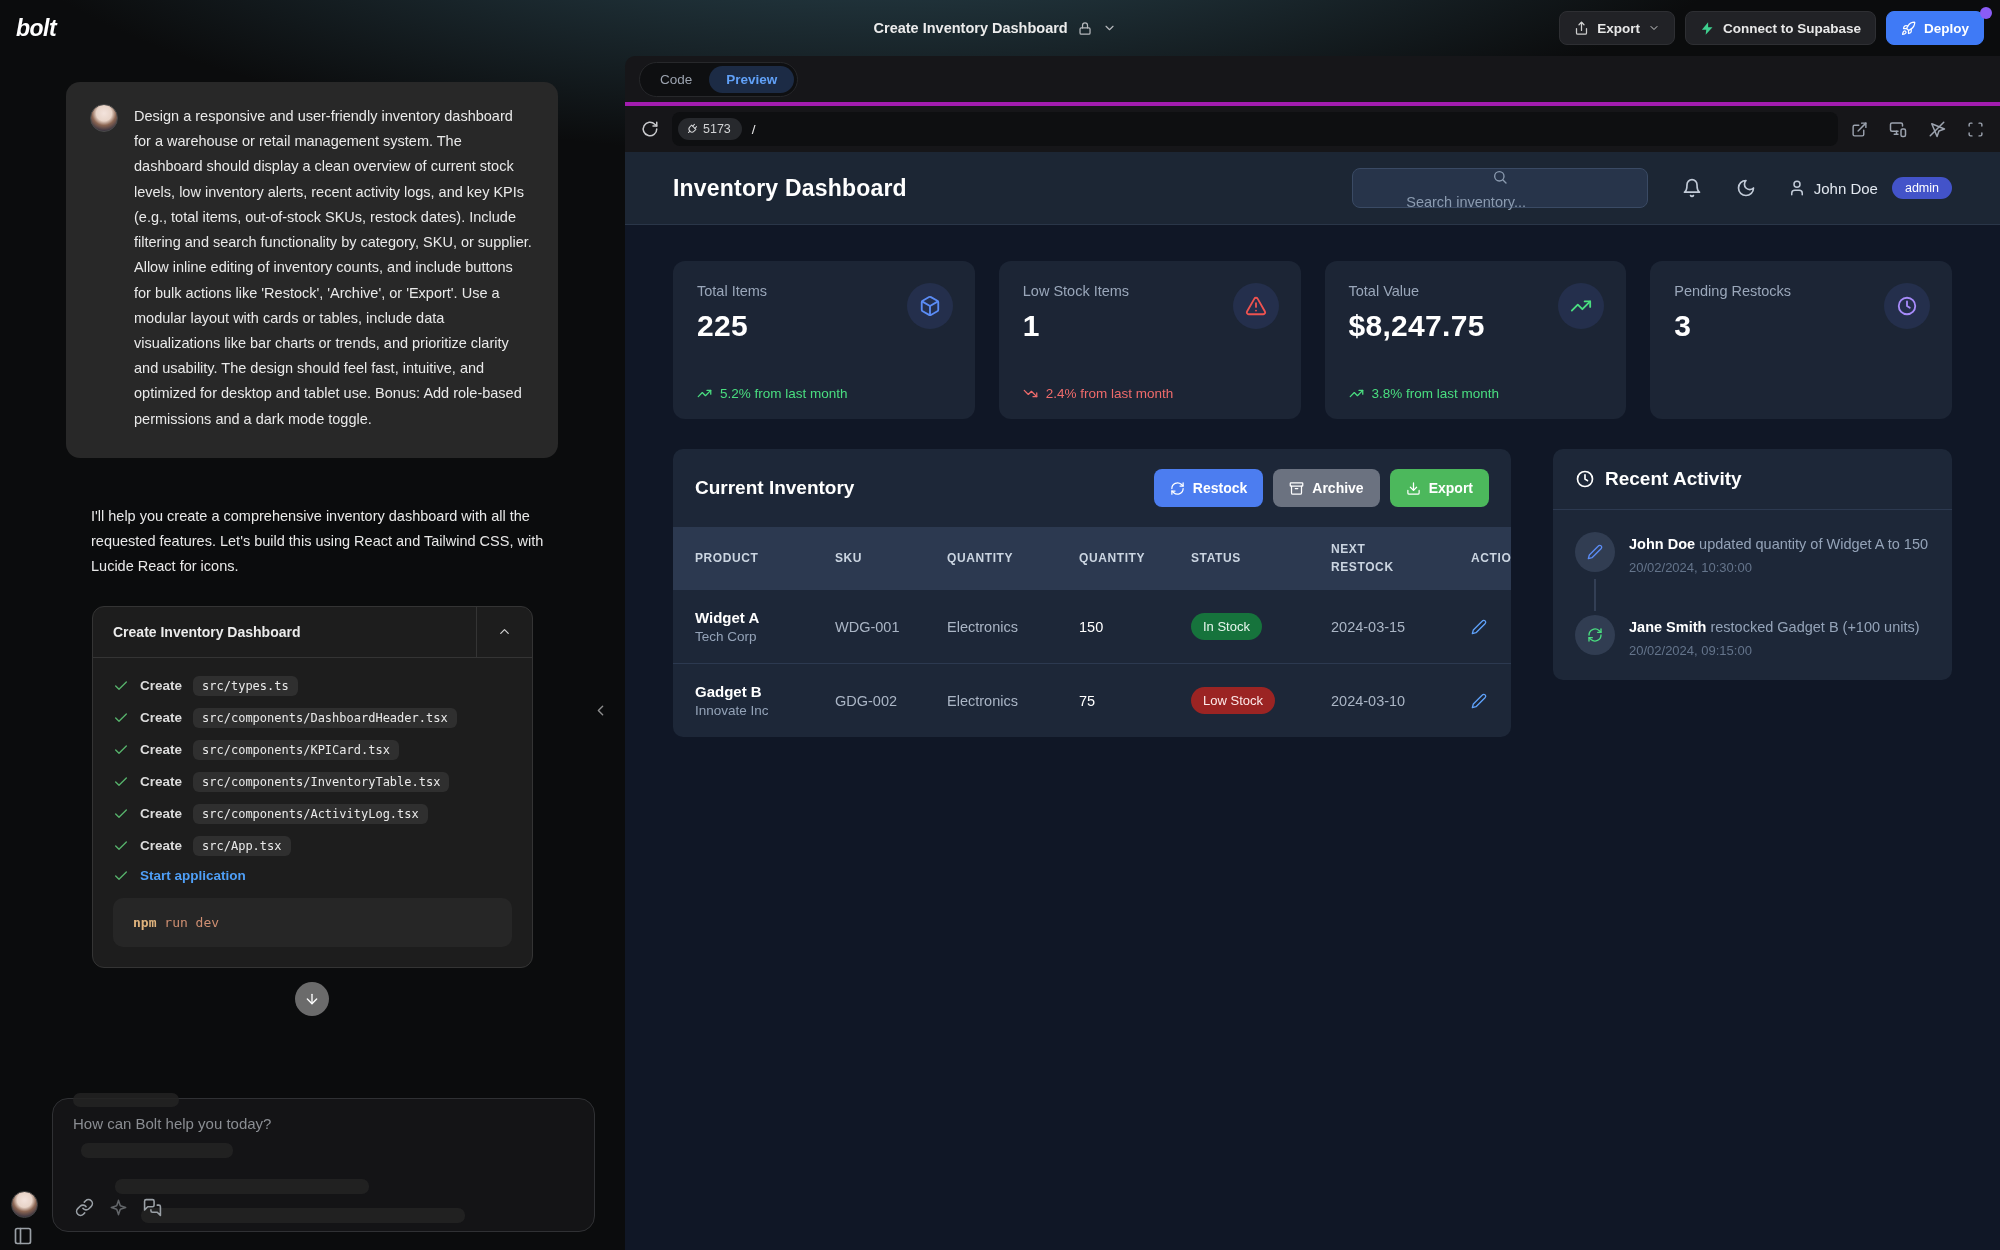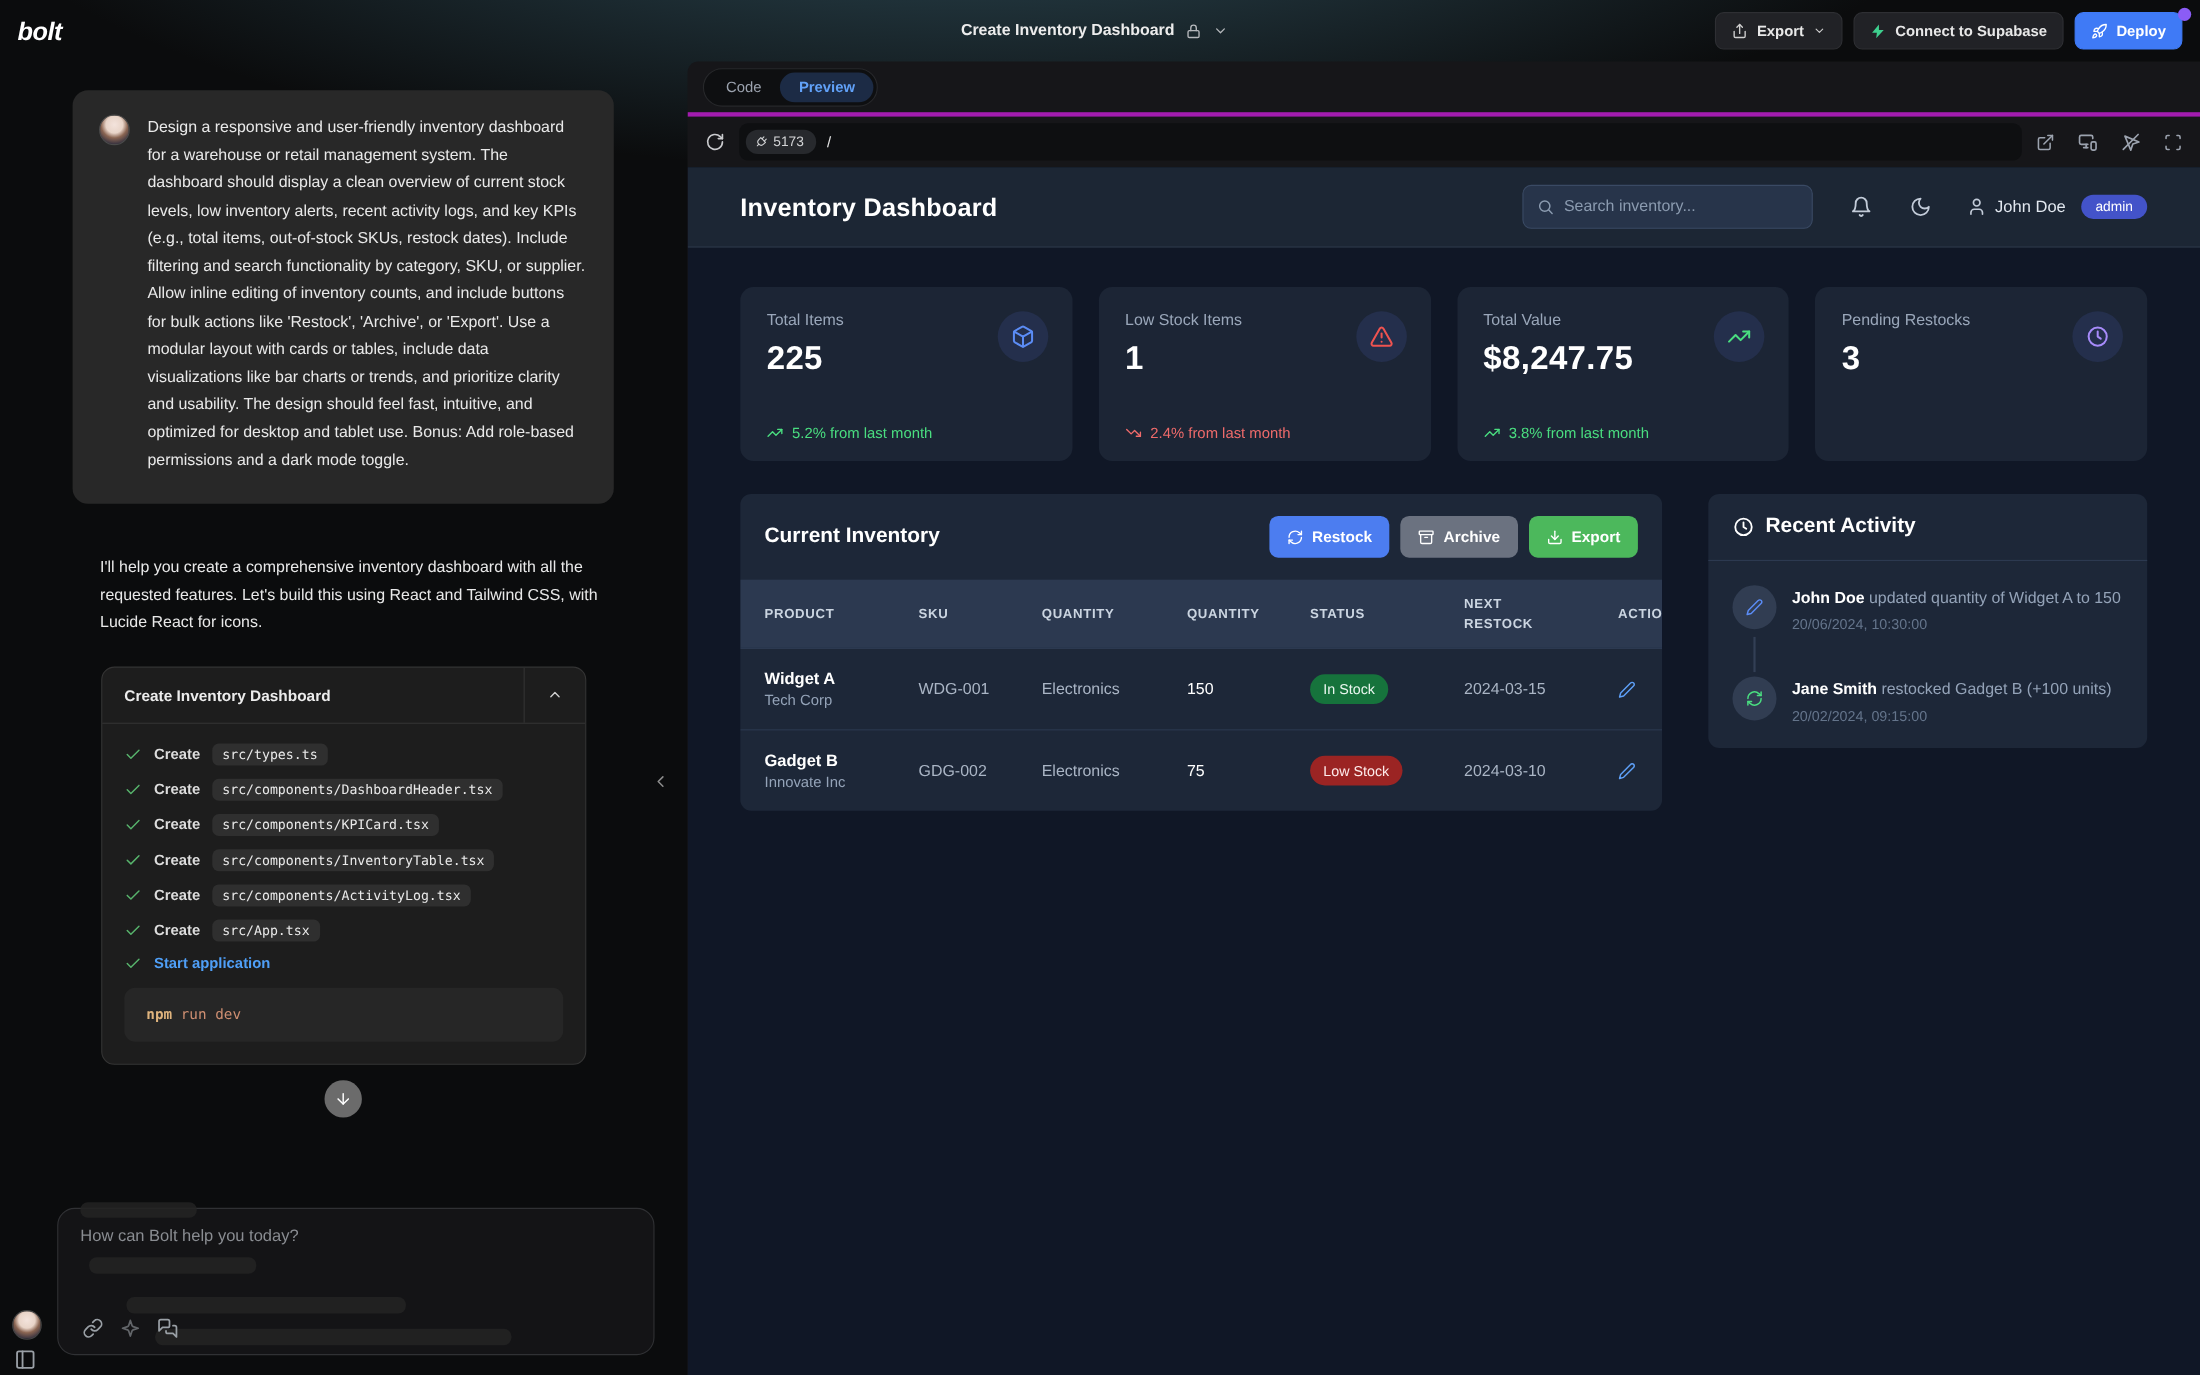--- a/index.html
+++ b/index.html
@@ -91,7 +91,7 @@
   .dash-header { height:73px; flex:0 0 73px; background:#1c2634; border-bottom:1px solid #2a3648; display:flex; align-items:center; padding:0 48px; }
   .dash-title { font-size:23px; font-weight:700; color:#fff; letter-spacing:0.2px; }
   .dash-right { margin-left:auto; display:flex; align-items:center; }
-  .search-box { width:264px; height:40px; background:#27344a; border:1px solid #3a4a64; border-radius:8px; display:flex; align-items:center; gap:9px; padding:0 12px; color:#8b9bb0; }
+  .search-box { width:296px; height:40px; background:#27344a; border:1px solid #3a4a64; border-radius:8px; display:flex; align-items:center; gap:9px; padding:0 12px; color:#8b9bb0;flex-direction:column; }
   .search-box input { flex:1; background:transparent; border:none; outline:none; color:#dbe4f0; font-family:"Liberation Sans", sans-serif; font-size:14.5px; }
   .search-box input::placeholder { color:#8b9bb0; }
   .hdr-ic { color:#c2cbd8; margin-left:34px; cursor:pointer; }

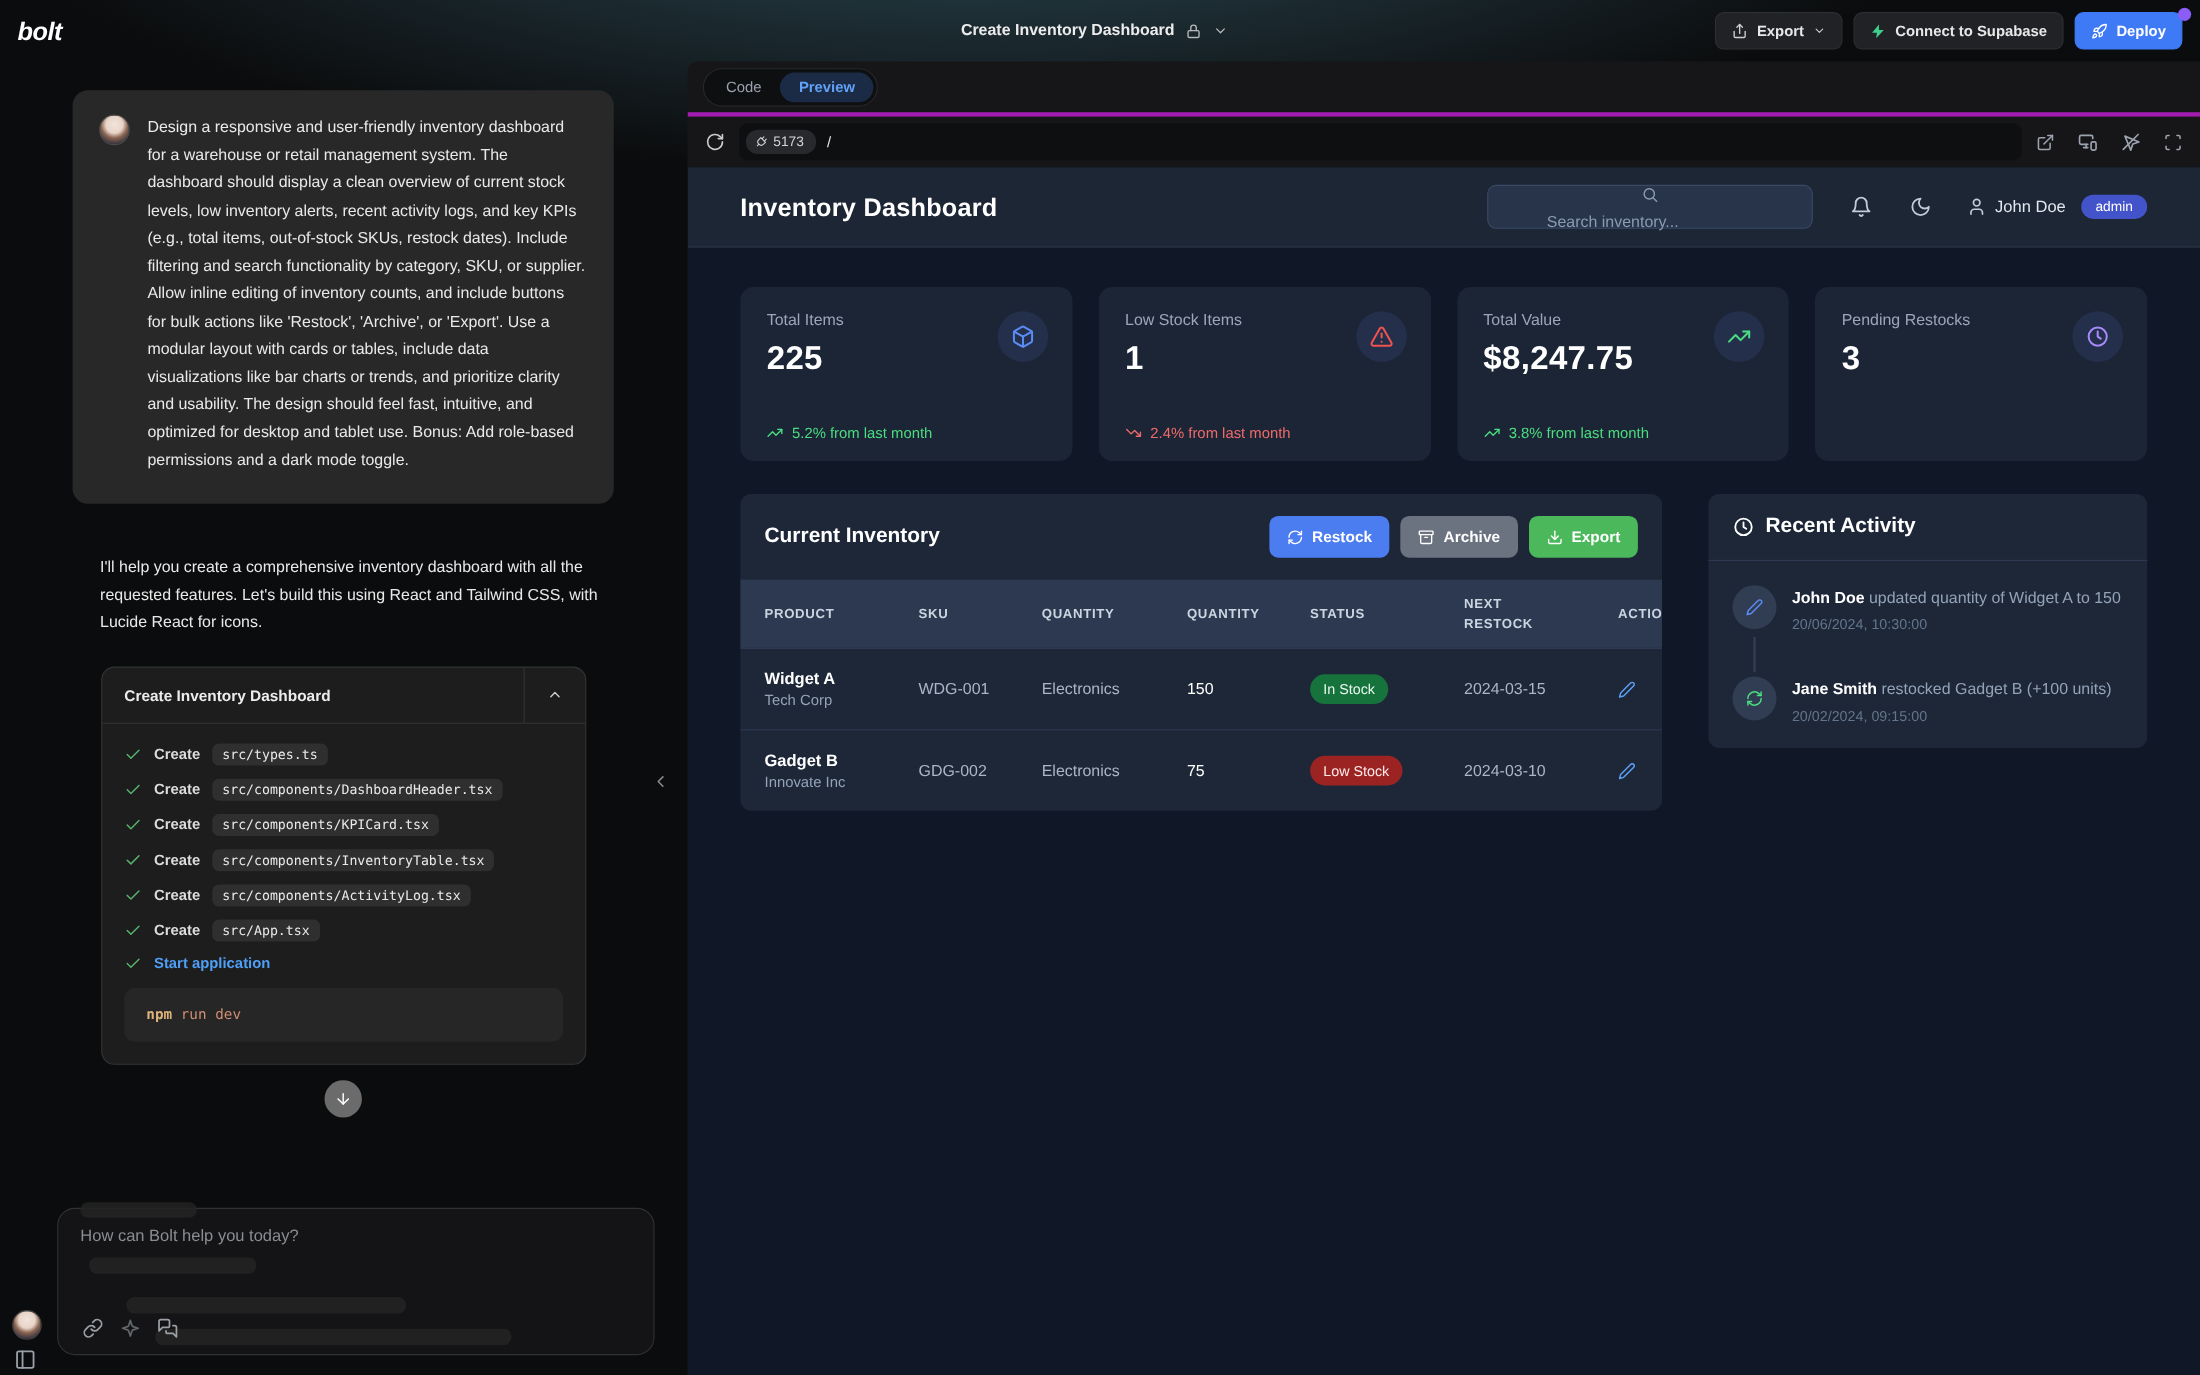--- a/index.html
+++ b/index.html
@@ -625,7 +625,7 @@
                   </div>
                 <div>
                   <div class="act-text"><b>John Doe</b> <span>updated quantity of Widget A to 150</span></div>
-                  <div class="act-time">20/06/2024, 10:30:00</div>
+                  <div class="act-time">20/02/2024, 10:30:00</div>
                 </div>
               </div>
               <div class="act-connector"></div>

